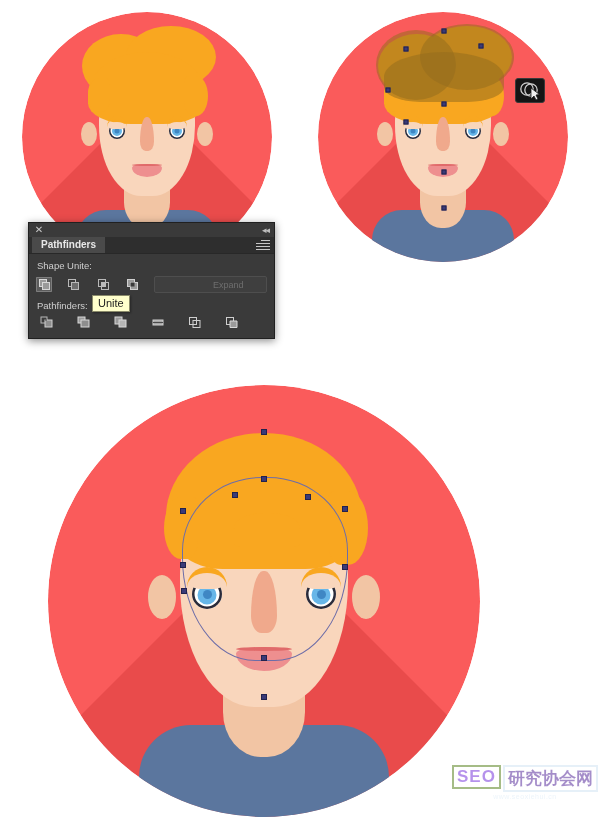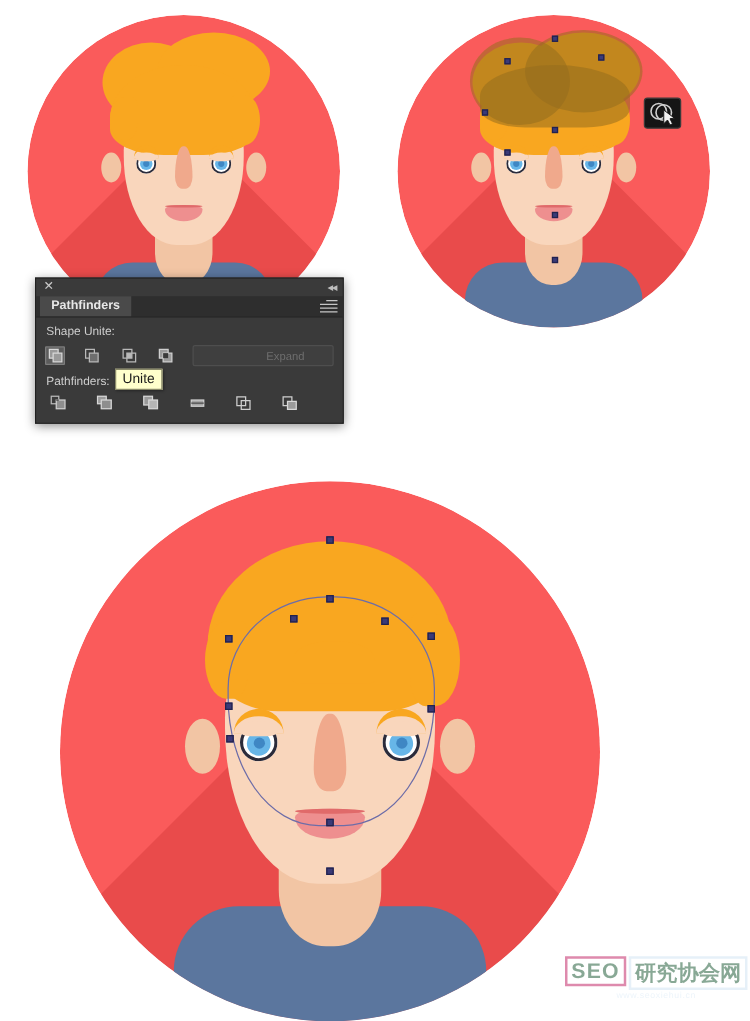--- a/index.html
+++ b/index.html
@@ -122,7 +122,7 @@
 
   
   .watermark{position:absolute;opacity:.5;}
-  .wm-seo{display:inline-block;border:2px solid #be185d;color:#14532d;
+  .wm-seo{display:inline-block;border:2px solid #4d7c0f;color:#6d28d9;
           font-weight:bold;font-size:17px;padding:0 3px;letter-spacing:1px;
           font-family:"Liberation Sans",sans-serif;}
   .wm-cn{display:inline-block;border:2px solid #cfe3f2;color:#14532d;

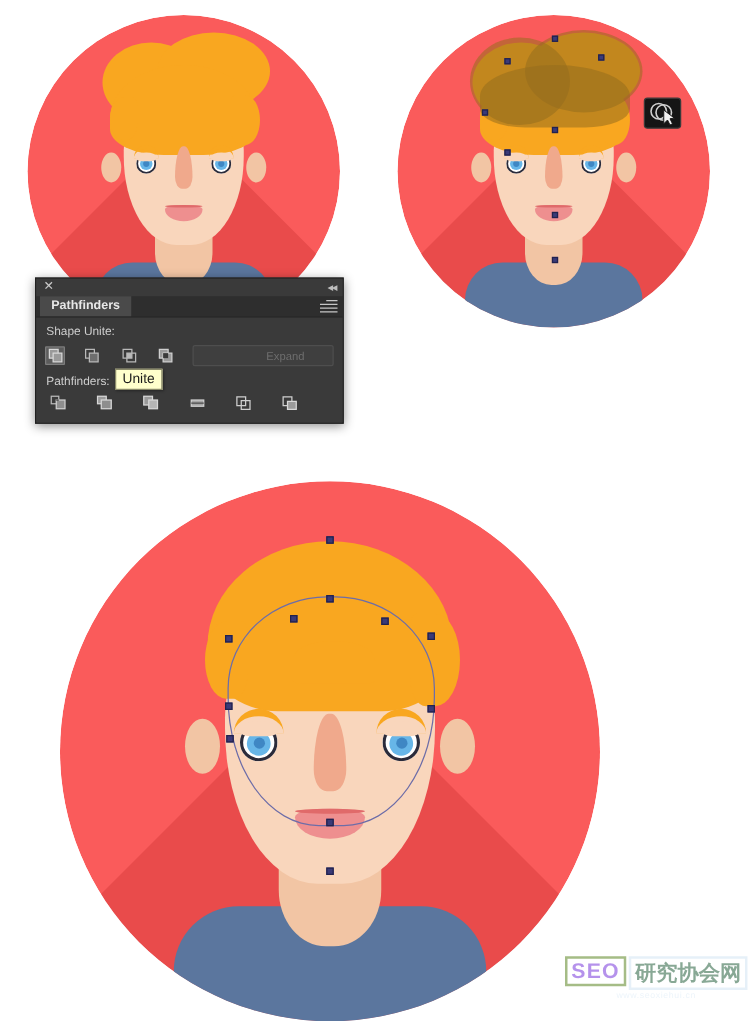--- a/index.html
+++ b/index.html
@@ -125,7 +125,7 @@
   .wm-seo{display:inline-block;border:2px solid #4d7c0f;color:#6d28d9;
           font-weight:bold;font-size:17px;padding:0 3px;letter-spacing:1px;
           font-family:"Liberation Sans",sans-serif;}
-  .wm-cn{display:inline-block;border:2px solid #cfe3f2;color:#14532d;
+  .wm-cn{display:inline-block;border:2px solid #cfe3f2;color:#4c1d95;
          font-weight:bold;font-size:17px;padding:0 3px;margin-left:2px;}
   .wm-url{color:#dbeaf6;font-size:7px;letter-spacing:.5px;text-align:center;
           margin-top:1px;}

